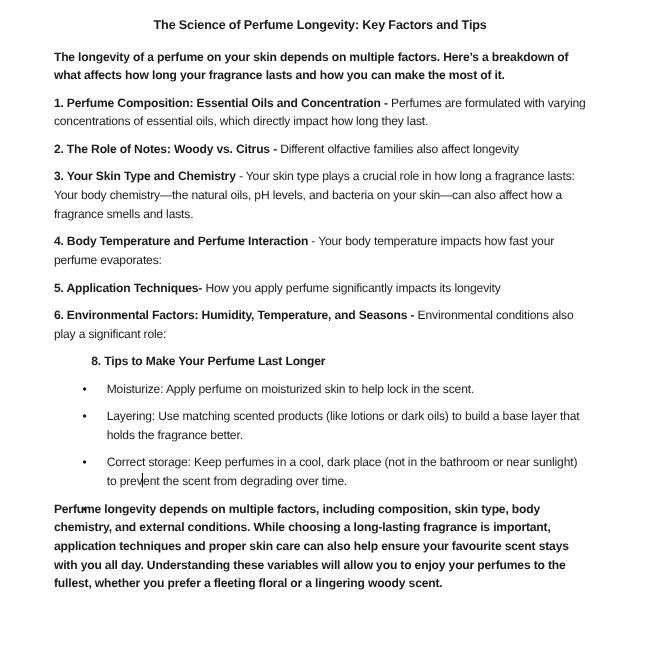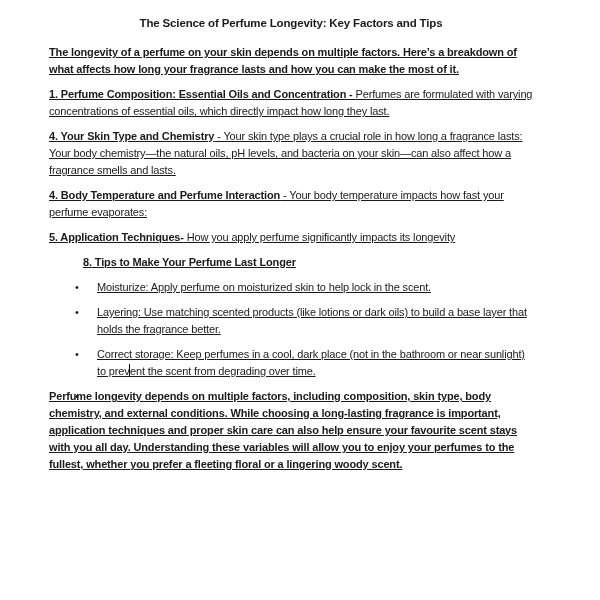--- a/index.html
+++ b/index.html
@@ -31,7 +31,6 @@
   }
   .block {
     margin: 0 0 8px 0;
-    text-decoration: underline;
   }
   .block.heading {
     font-weight: bold;

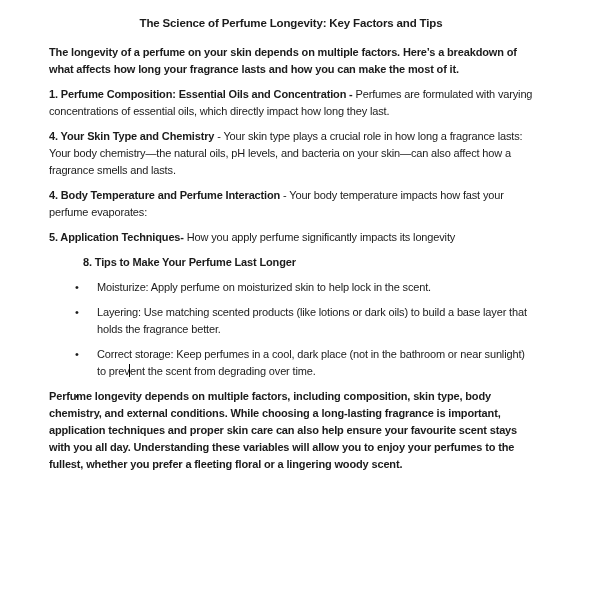--- a/index.html
+++ b/index.html
@@ -63,6 +63,7 @@
   <div id="doc-blocks">
       <div class="block paragraph"><span class="bold">The longevity of a perfume on your skin depends on multiple factors. Here’s a breakdown of what affects how long your fragrance lasts and how you can make the most of it.</span></div>
       <div class="block paragraph"><span class="bold">1. Perfume Composition: Essential Oils and Concentration - </span><span>Perfumes are formulated with varying concentrations of essential oils, which directly impact how long they last.</span></div>
+      <div class="block paragraph"><span class="bold">2. The Role of Notes: Woody vs. Citrus - </span><span>Different olfactive families also affect longevity</span></div>
       <div class="block paragraph"><span class="bold">4. Your Skin Type and Chemistry</span><span> - Your skin type plays a crucial role in how long a fragrance lasts: Your body chemistry—the natural oils, pH levels, and bacteria on your skin—can also affect how a fragrance smells and lasts.</span></div>
       <div class="block paragraph"><span class="bold">4. Body Temperature and Perfume Interaction</span><span> - Your body temperature impacts how fast your perfume evaporates:</span></div>
       <div class="block paragraph"><span class="bold">5. Application Techniques-</span><span> How you apply perfume significantly impacts its longevity</span></div>

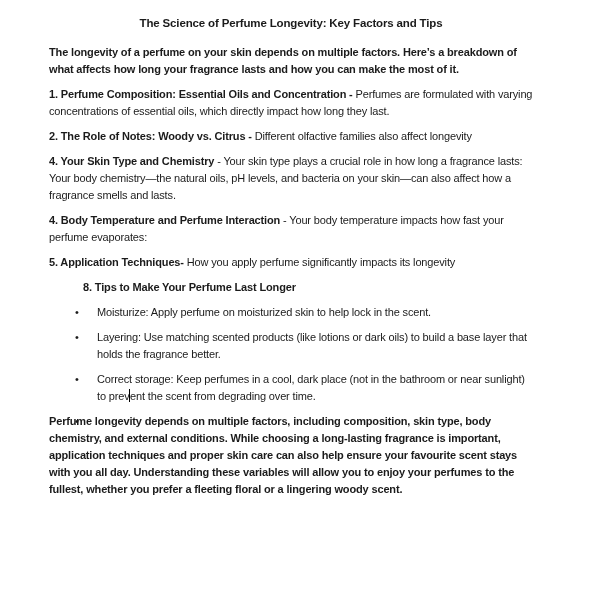--- a/index.html
+++ b/index.html
@@ -64,7 +64,7 @@
       <div class="block paragraph"><span class="bold">The longevity of a perfume on your skin depends on multiple factors. Here’s a breakdown of what affects how long your fragrance lasts and how you can make the most of it.</span></div>
       <div class="block paragraph"><span class="bold">1. Perfume Composition: Essential Oils and Concentration - </span><span>Perfumes are formulated with varying concentrations of essential oils, which directly impact how long they last.</span></div>
       <div class="block paragraph"><span class="bold">2. The Role of Notes: Woody vs. Citrus - </span><span>Different olfactive families also affect longevity</span></div>
-      <div class="block paragraph"><span class="bold">4. Your Skin Type and Chemistry</span><span> - Your skin type plays a crucial role in how long a fragrance lasts: Your body chemistry—the natural oils, pH levels, and bacteria on your skin—can also affect how a fragrance smells and lasts.</span></div>
+      <div class="block paragraph"><span class="bold">3. Your Skin Type and Chemistry</span><span> - Your skin type plays a crucial role in how long a fragrance lasts: Your body chemistry—the natural oils, pH levels, and bacteria on your skin—can also affect how a fragrance smells and lasts.</span></div>
       <div class="block paragraph"><span class="bold">4. Body Temperature and Perfume Interaction</span><span> - Your body temperature impacts how fast your perfume evaporates:</span></div>
       <div class="block paragraph"><span class="bold">5. Application Techniques-</span><span> How you apply perfume significantly impacts its longevity</span></div>
       <div class="block heading"><span class="bold">8. Tips to Make Your Perfume Last Longer</span></div>

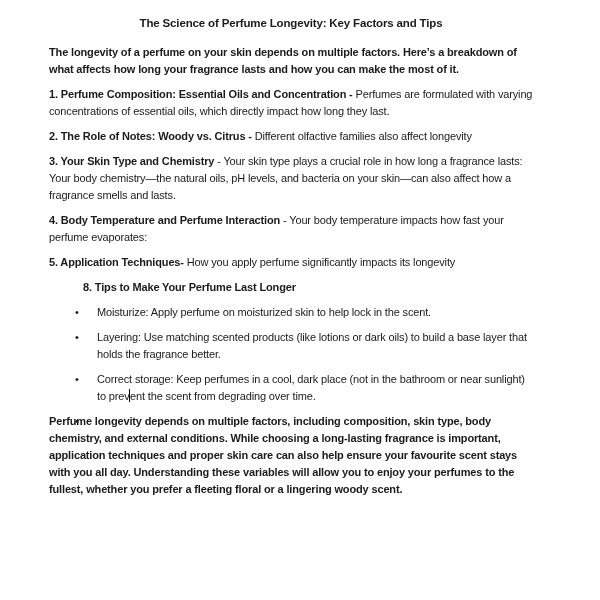--- a/index.html
+++ b/index.html
@@ -67,6 +67,7 @@
       <div class="block paragraph"><span class="bold">3. Your Skin Type and Chemistry</span><span> - Your skin type plays a crucial role in how long a fragrance lasts: Your body chemistry—the natural oils, pH levels, and bacteria on your skin—can also affect how a fragrance smells and lasts.</span></div>
       <div class="block paragraph"><span class="bold">4. Body Temperature and Perfume Interaction</span><span> - Your body temperature impacts how fast your perfume evaporates:</span></div>
       <div class="block paragraph"><span class="bold">5. Application Techniques-</span><span> How you apply perfume significantly impacts its longevity</span></div>
+      <div class="block paragraph"><span class="bold">6. Environmental Factors: Humidity, Temperature, and Seasons - </span><span>Environmental conditions also play a significant role:</span></div>
       <div class="block heading"><span class="bold">8. Tips to Make Your Perfume Last Longer</span></div>
       <div class="block bullet"><span class="dot">•</span><span>Moisturize: Apply perfume on moisturized skin to help lock in the scent.</span></div>
       <div class="block bullet"><span class="dot">•</span><span>Layering: Use matching scented products (like lotions or dark oils) to build a base layer that holds the fragrance better.</span></div>

